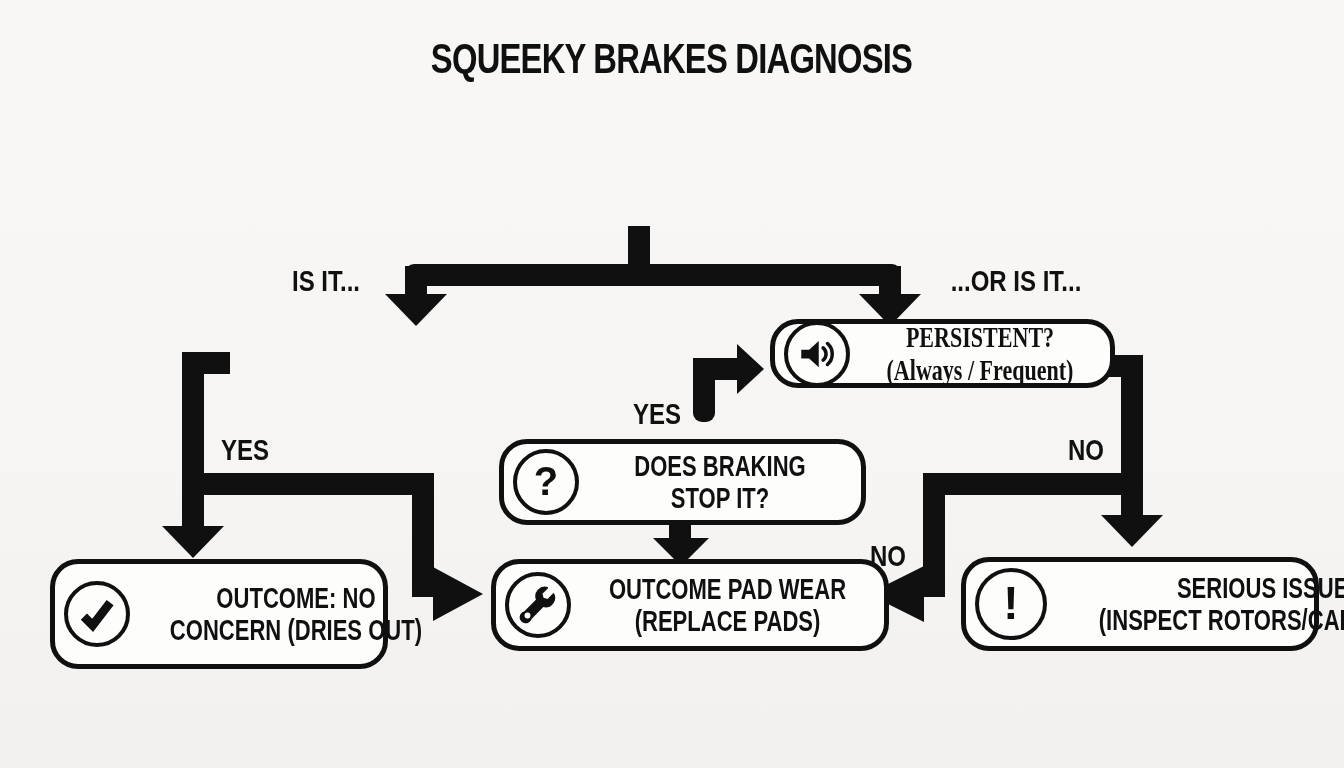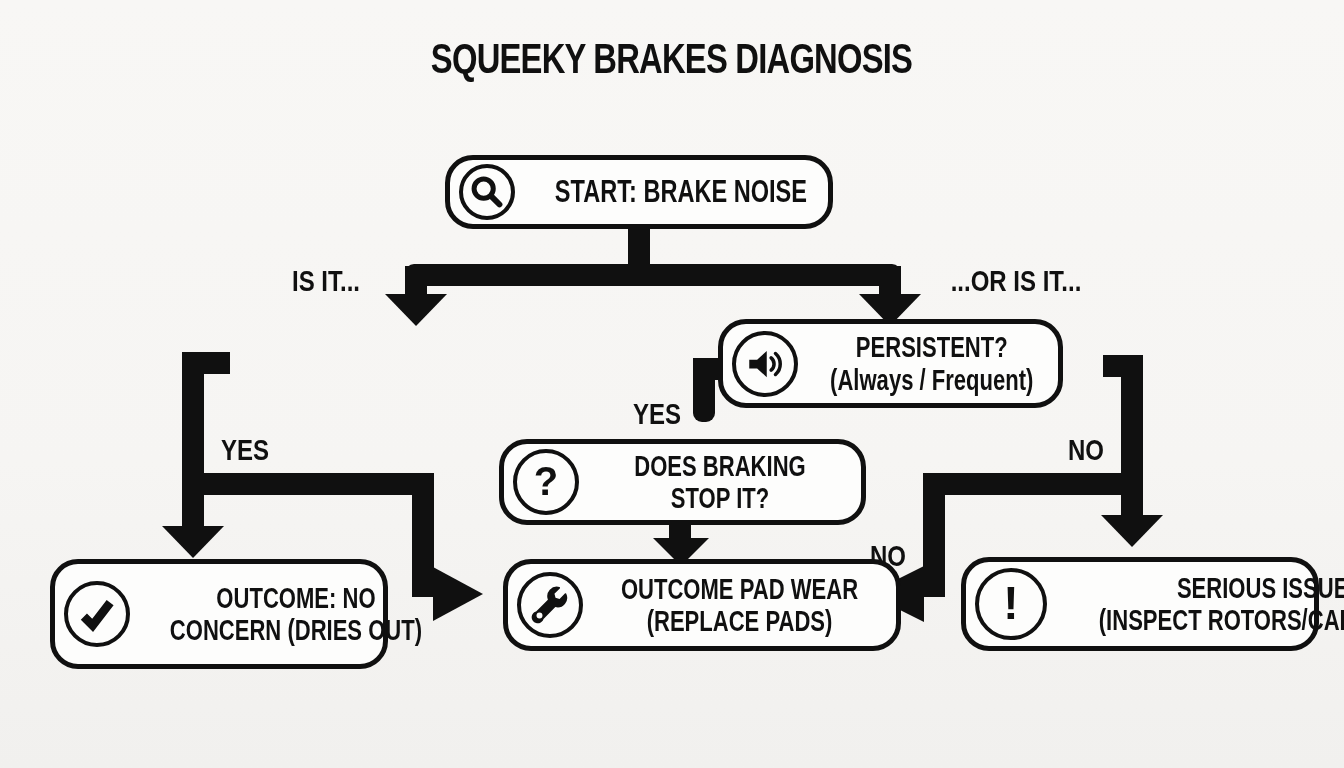--- a/index.html
+++ b/index.html
@@ -88,15 +88,6 @@
   <div class="lbl" style="left:1086px;top:450px;">NO</div>
   <div class="lbl" style="left:888px;top:556px;">NO</div>
 
-  <div class="node" style="left:445px;top:155px;width:388px;height:74px;">
-    <div class="icon-circle small">
-      <svg width="40" height="40" viewBox="0 0 48 48">
-        <circle cx="20" cy="20" r="11.5" fill="none" stroke="#101010" stroke-width="6"></circle>
-        <line x1="29" y1="29" x2="39" y2="39" stroke="#101010" stroke-width="7" stroke-linecap="round"></line>
-      </svg>
-    </div>
-    <div class="node-text single">START: BRAKE NOISE</div>
-  </div>
 
 
   <div class="node" style="left:718px;top:319px;width:345px;height:89px;">

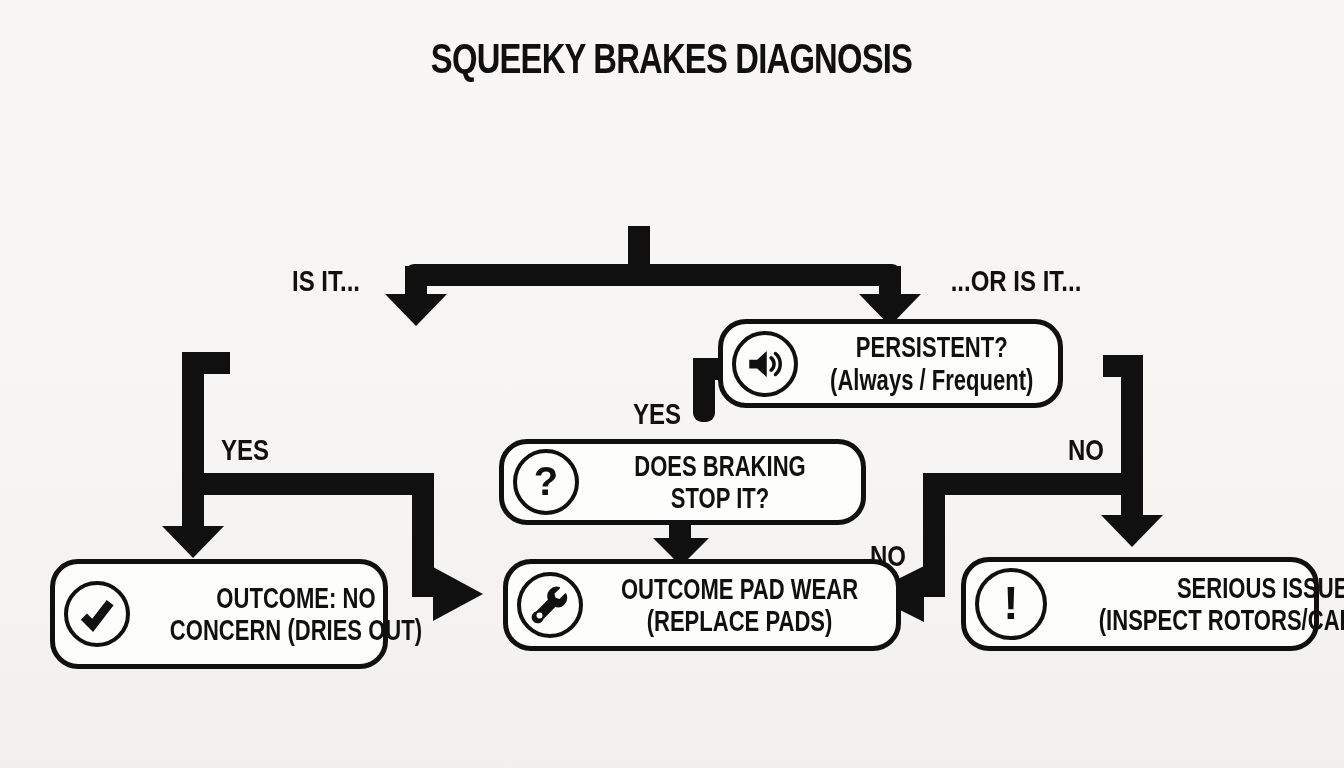--- a/index.html
+++ b/index.html
@@ -90,7 +90,7 @@
 
 
 
-  <div class="node" style="left:718px;top:319px;width:345px;height:89px;">
+  <div class="node" style="left:770px;top:319px;width:345px;height:69px;font-family:Liberation Serif, serif;">
     <div class="icon-circle">
       <svg width="42" height="42" viewBox="0 0 48 48">
         <polygon points="6,19 15,19 26,9 26,39 15,29 6,29" fill="#101010"></polygon>

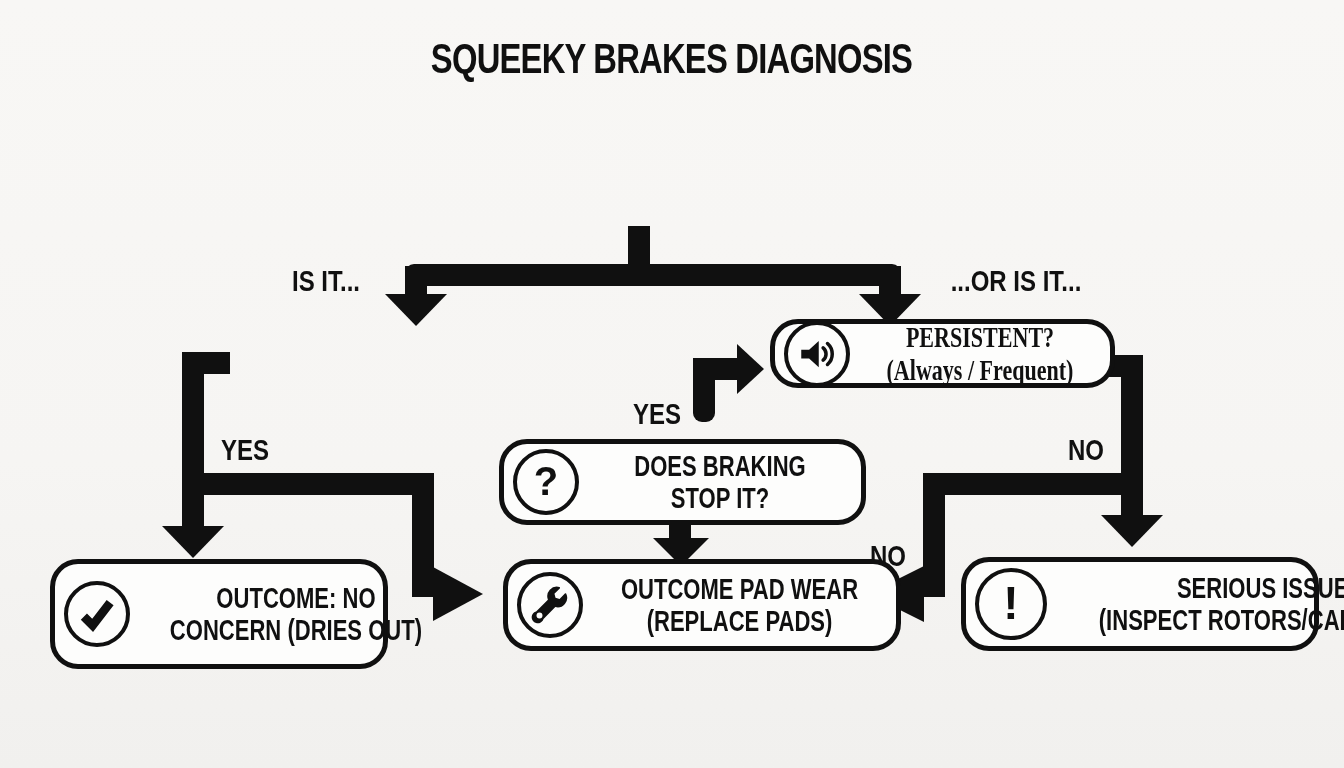--- a/index.html
+++ b/index.html
@@ -126,7 +126,7 @@
     </div>
   </div>
 
-  <div class="node" style="left:491px;top:559px;width:398px;height:92px;margin-left:12px;">
+  <div class="node" style="left:491px;top:559px;width:398px;height:92px;">
     <div class="icon-circle">
       <svg width="42" height="42" viewBox="0 0 48 48">
         <path d="M42.7 11.3a1 1 0 0 0-1.7-.4l-6.1 6.1-4.6-1.2-1.2-4.6 6.1-6.1a1 1 0 0 0-.4-1.7A11 11 0 0 0 21.6 17.9L8.1 31.4a6.9 6.9 0 1 0 8.5 8.5L30.1 26.4A11 11 0 0 0 42.7 11.3z" fill="#101010"></path>

